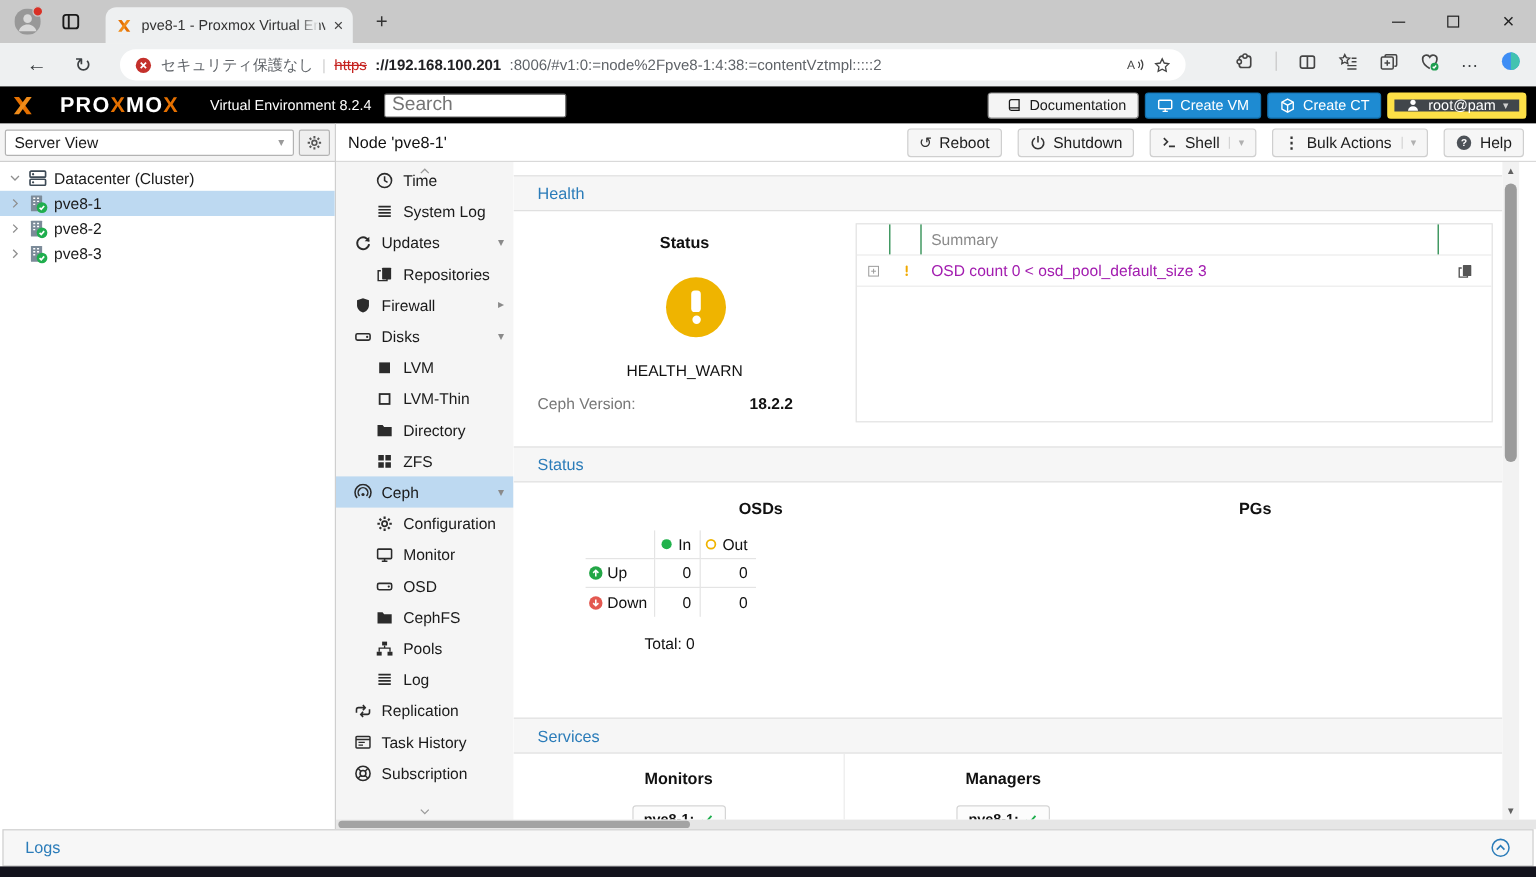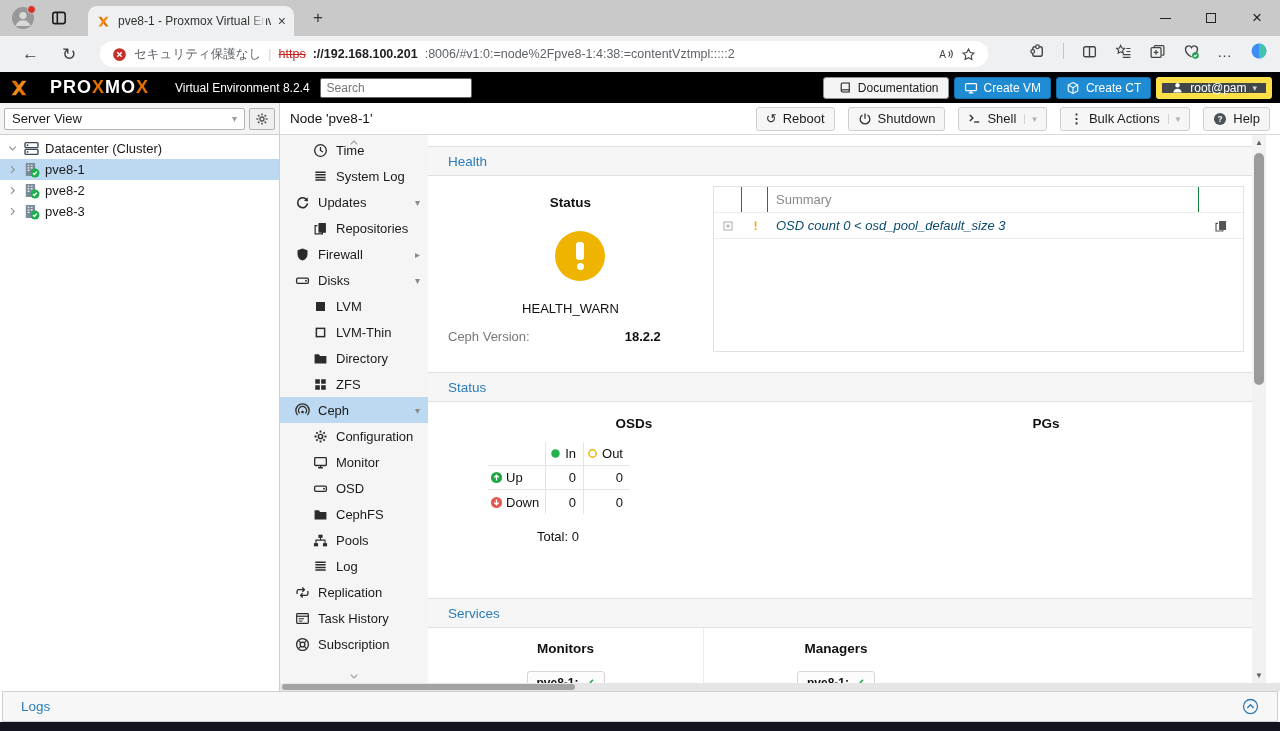--- a/index.html
+++ b/index.html
@@ -50,7 +50,7 @@
   #brand .o{font-weight:bold;font-size:18px;letter-spacing:1px;color:#e57000;}
   #brand .ver{font-size:12px;margin-left:6px;color:#fff;font-weight:normal;text-align:center;}
   #hsearch{margin-left:10px;width:152px;height:20px;border:1px solid #666;border-radius:2px;
-        background:#fff;color:#a16207;font-size:12px;padding:0 6px;outline:none;font-family:"Liberation Sans",sans-serif;}
+        background:#fff;color:#a16207;font-size:16px;padding:0 6px;outline:none;font-family:"Liberation Sans",sans-serif;}
   #hbtns{margin-left:auto;display:flex;gap:5px;align-items:center;}
   .hbtn{height:22px;border-radius:3px;display:flex;align-items:center;gap:6px;padding:0 9px;font-size:12px;}
   .hbtn.light{background:#f4f4f4;border:1px solid #8f8f8f;color:#1a1a1a;padding-left:15px;}

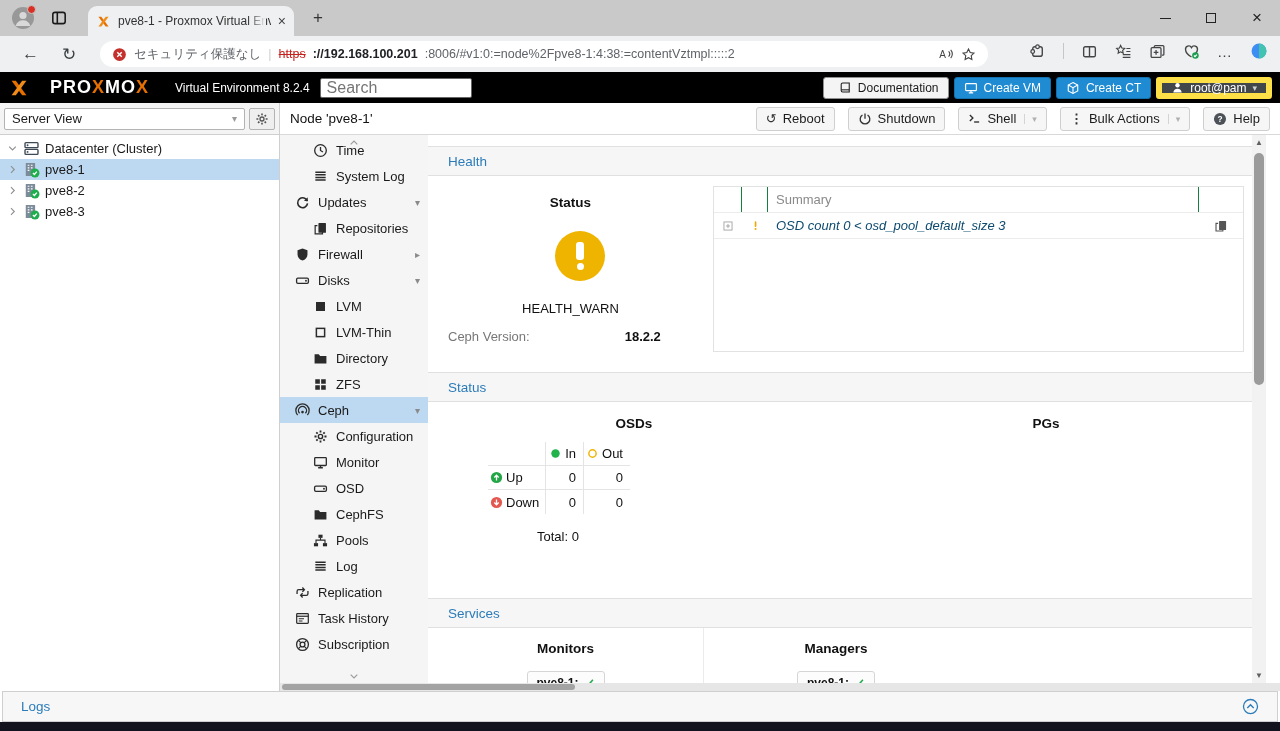--- a/index.html
+++ b/index.html
@@ -128,7 +128,7 @@
   .hc4{width:44px;display:flex;justify-content:center;}
   .hrow.hdr .hc1,.hrow.hdr .hc2,.hrow.hdr .hc3{border-right:1px solid #15803d;height:100%;align-items:center;display:flex;}
   .hrow.hdr .hc3{color:#8a8a8a;justify-content:flex-start;}
-  .hrow .summ{color:#0c4a6e;font-style:italic;}
+  .hrow .summ{color:#a21caf;}
 
   
   #statusbody{position:absolute;top:267px;left:0;right:0;height:196px;display:flex;}

